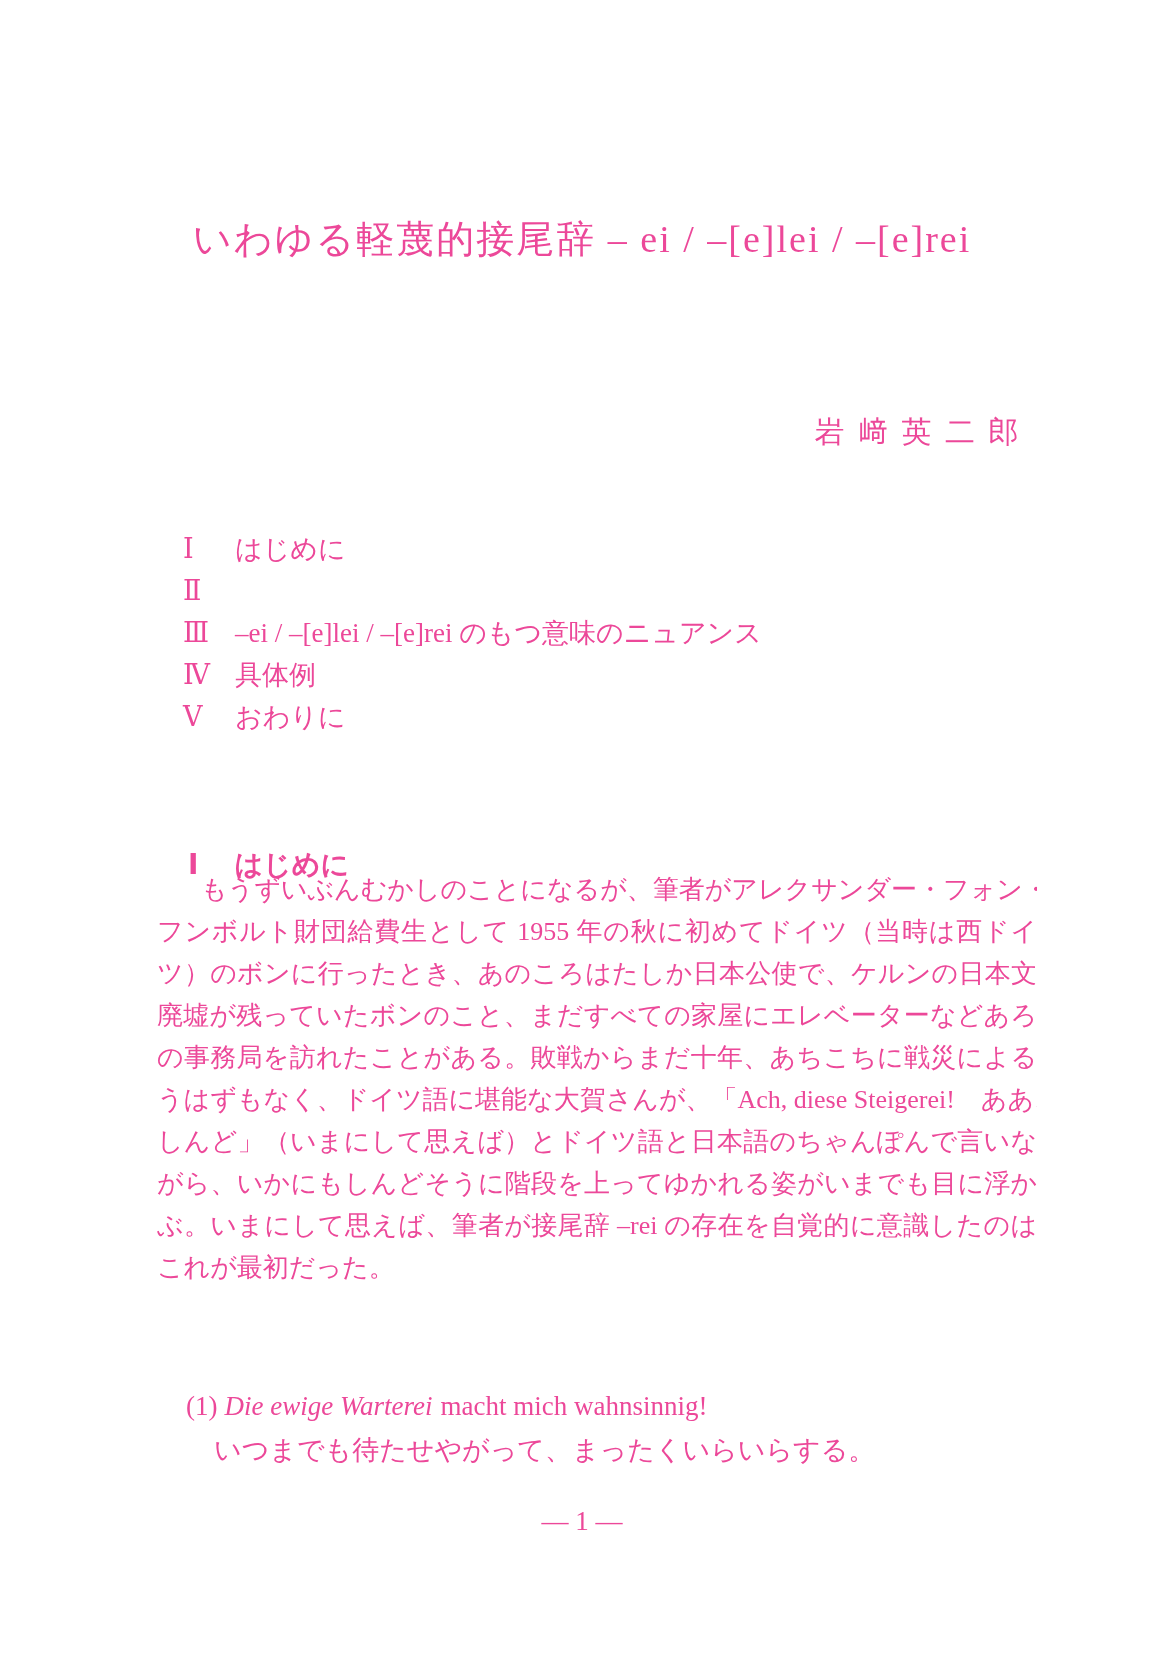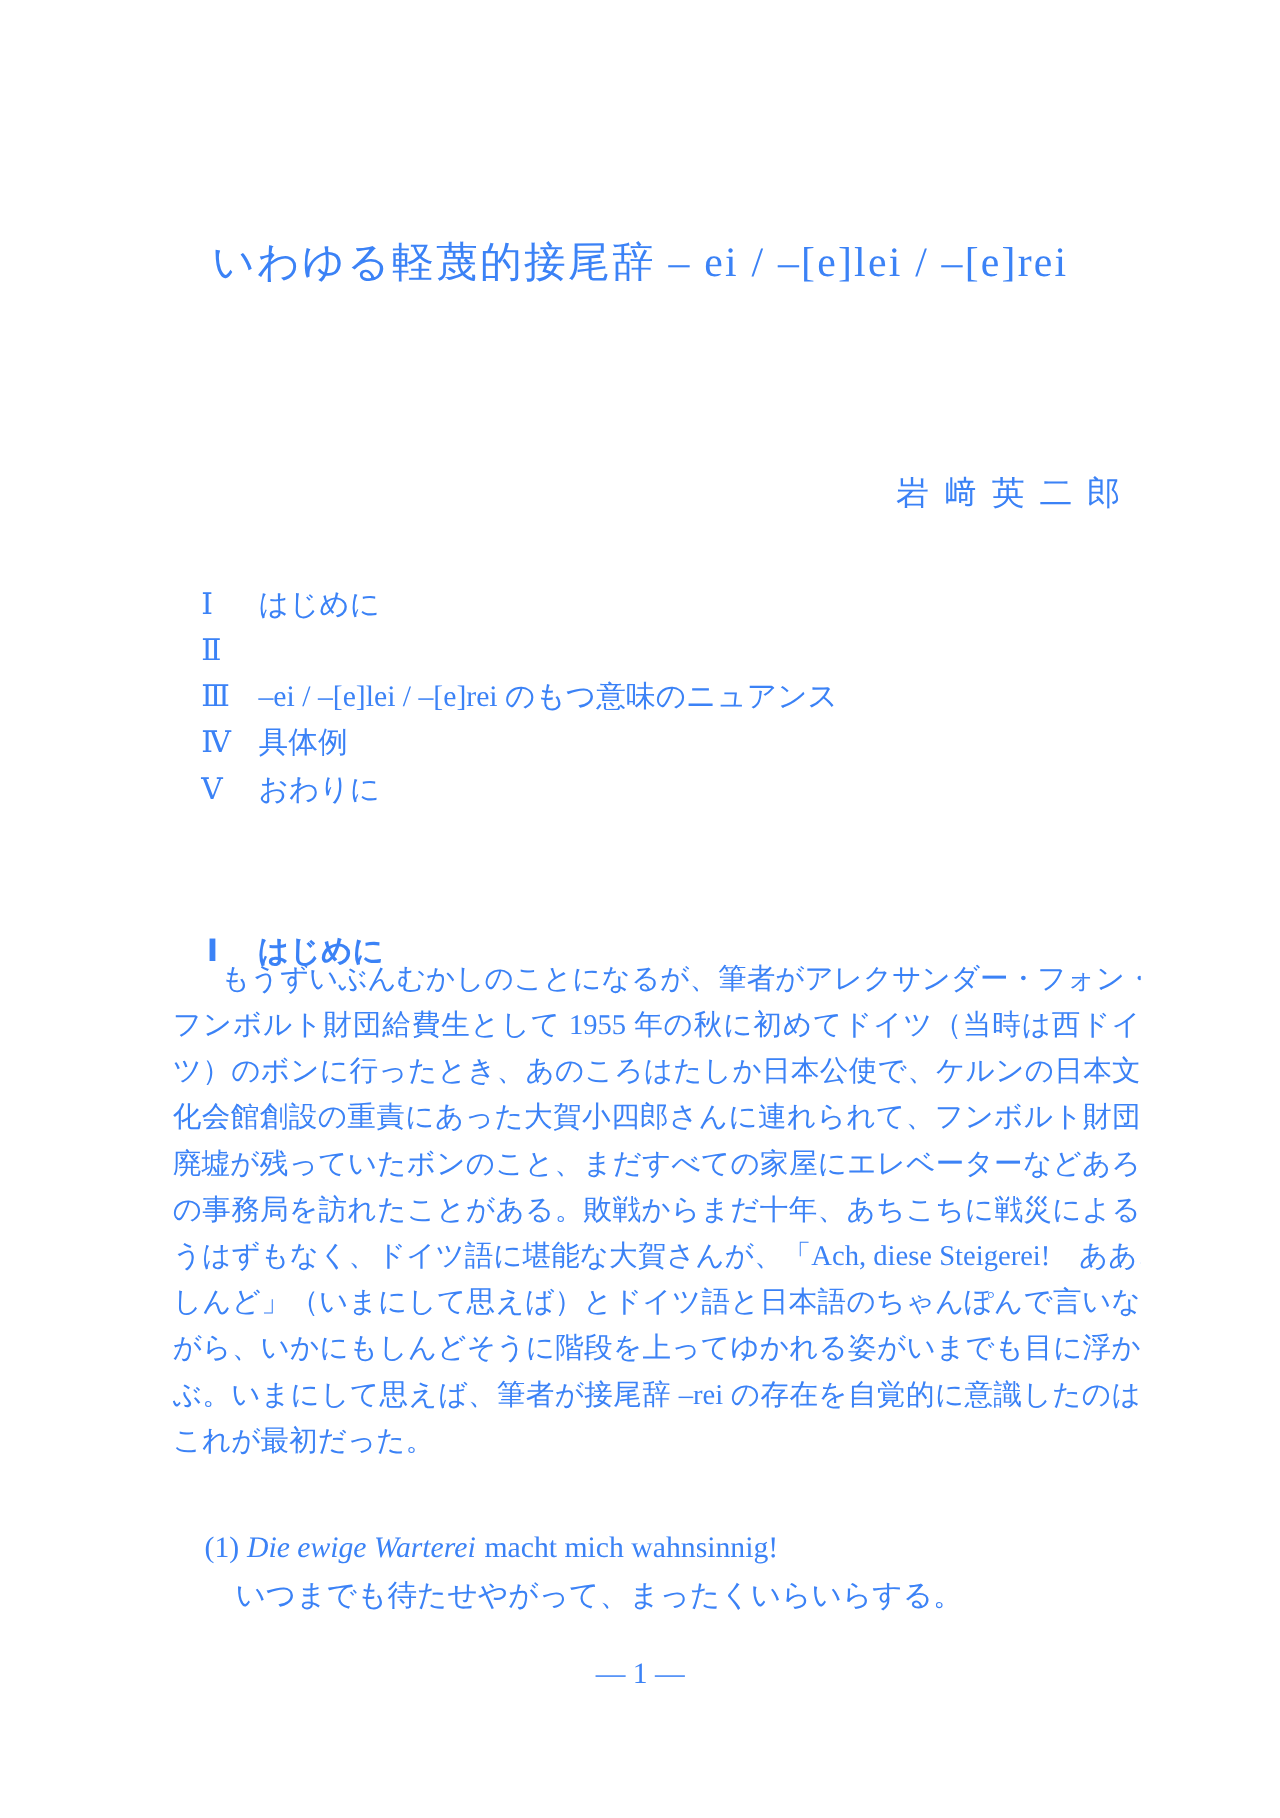--- a/index.html
+++ b/index.html
@@ -13,7 +13,7 @@
     height: 1653px;
     margin: 0 auto;
     background: #ffffff;
-    color: #3b82f6;
+    color: #ec4899;
     font-family: "Liberation Serif", "DejaVu Serif", serif;
     overflow: hidden;
   }

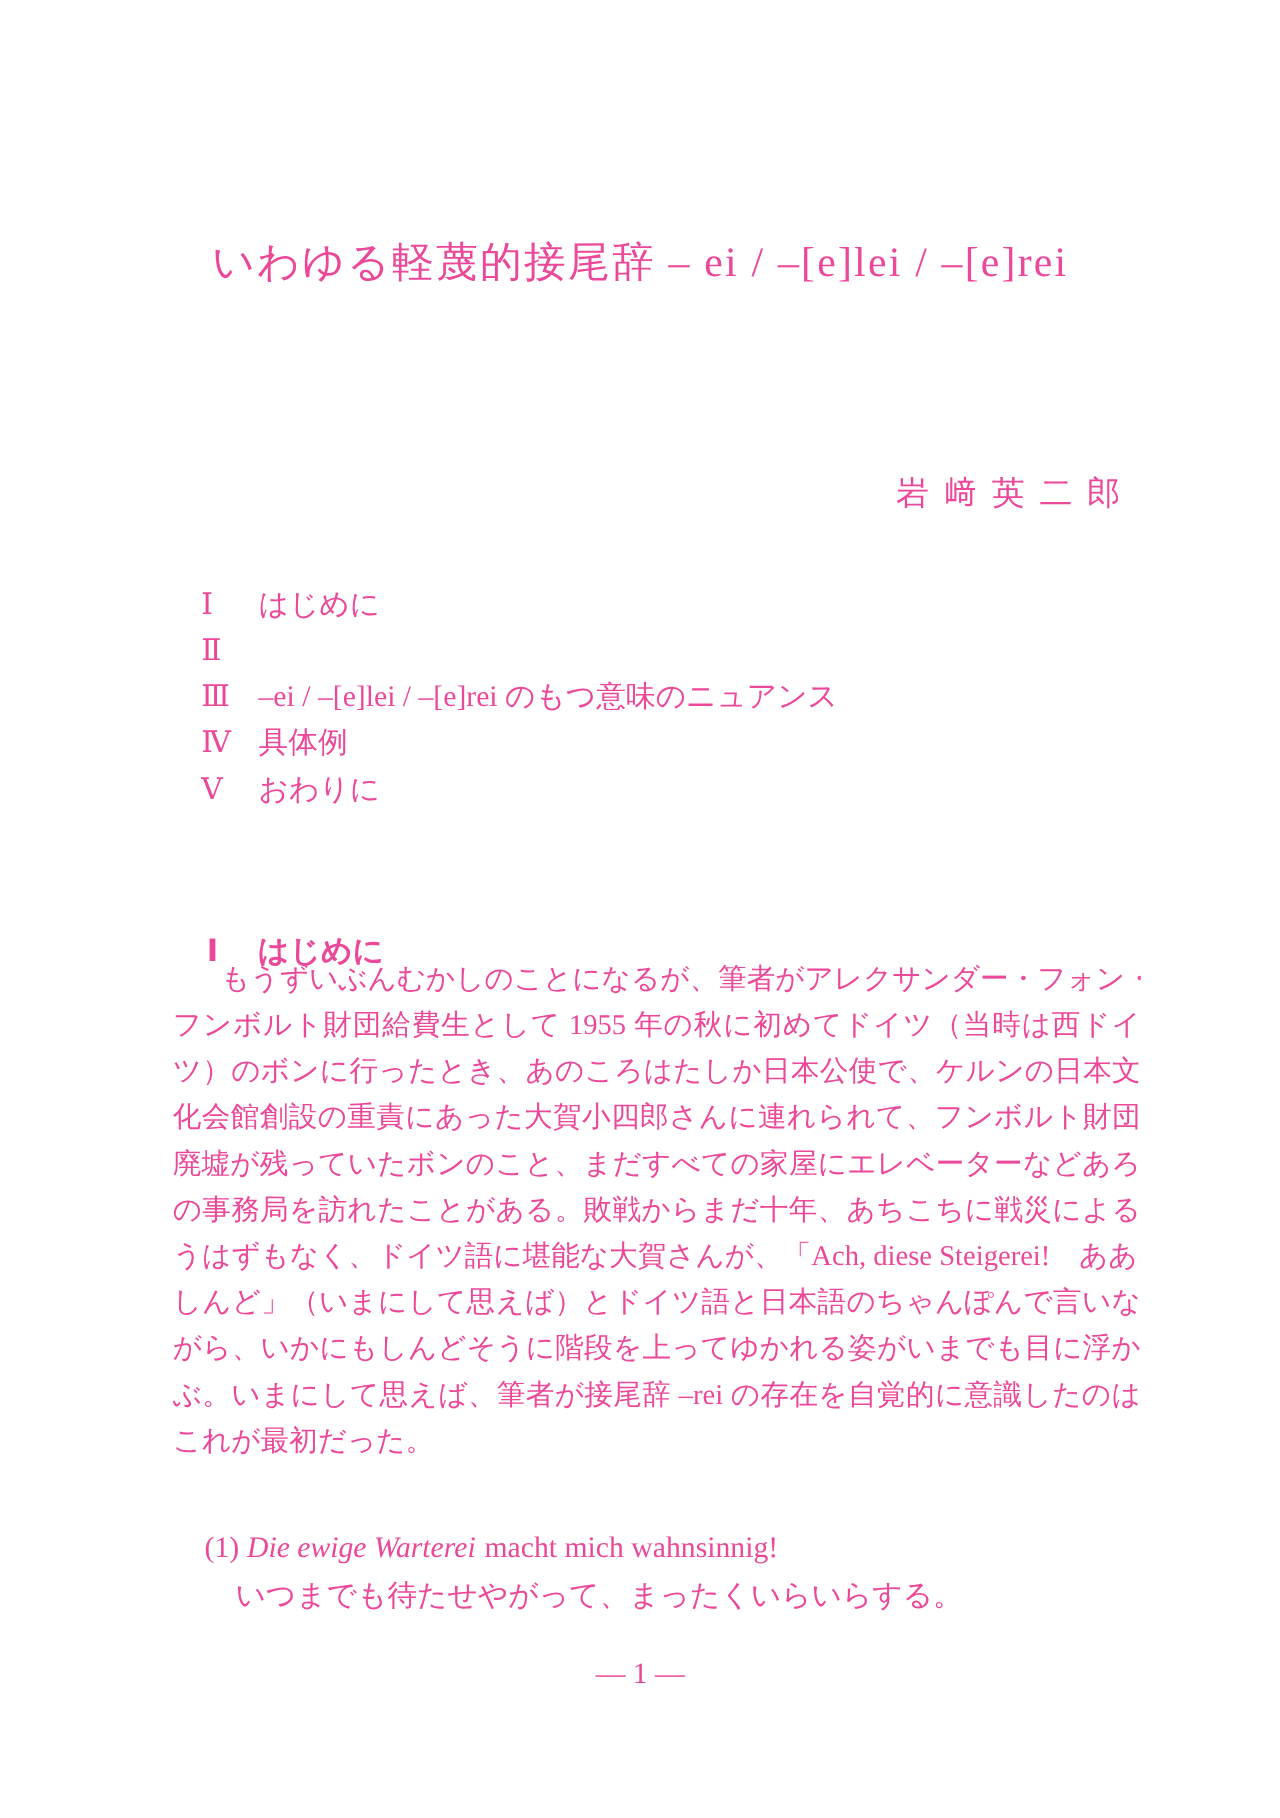--- a/index.html
+++ b/index.html
@@ -32,7 +32,7 @@
   
   .author {
     position: absolute;
-    top: 428px;
+    top: 412px;
     right: 132px;
     font-size: 30px;
     letter-spacing: 0.45em;

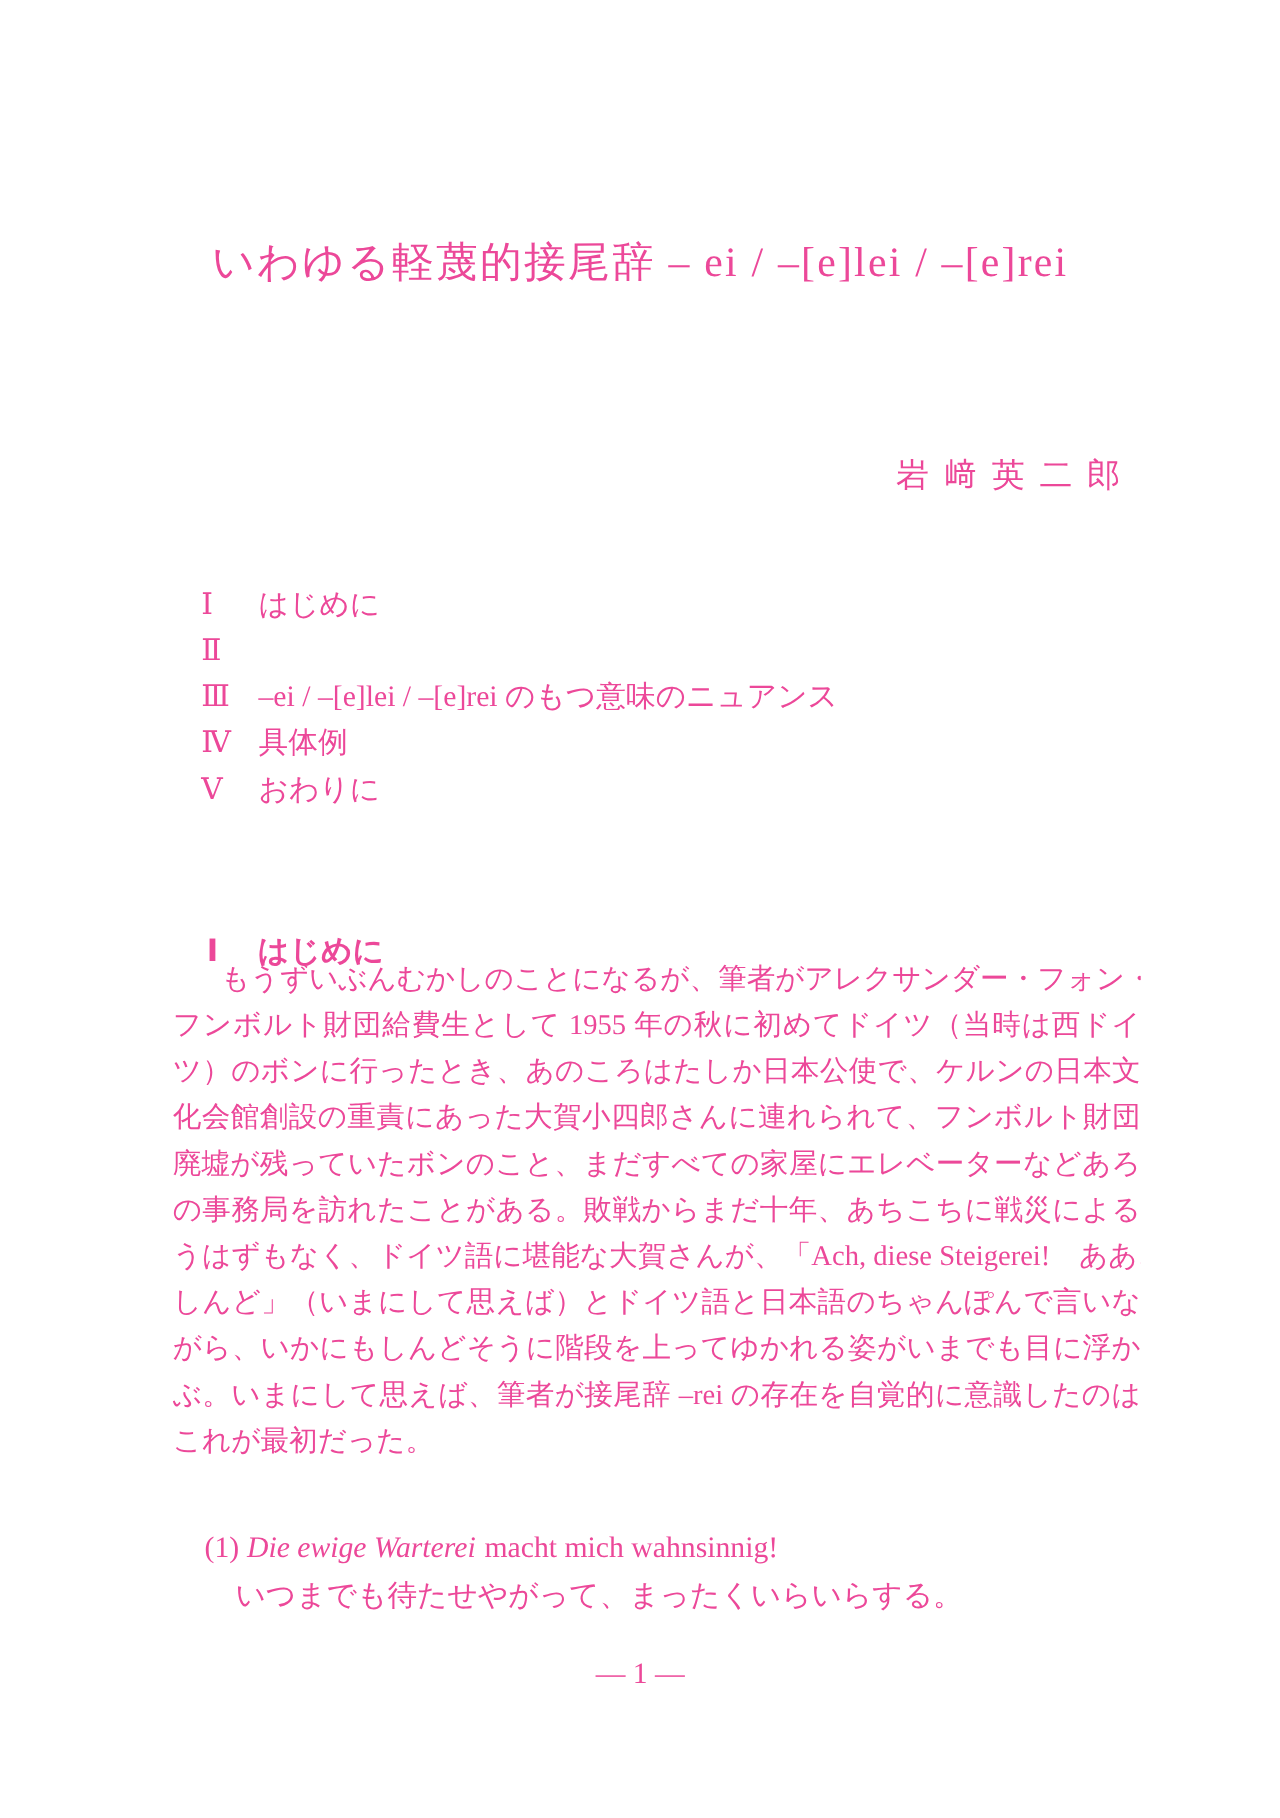--- a/index.html
+++ b/index.html
@@ -144,7 +144,6 @@
     <div class="p-line first">もうずいぶんむかしのことになるが、筆者がアレクサンダー・フォン・</div>
     <div class="p-line">フンボルト財団給費生として 1955 年の秋に初めてドイツ（当時は西ドイ</div>
     <div class="p-line">ツ）のボンに行ったとき、あのころはたしか日本公使で、ケルンの日本文</div>
-    <div class="p-line">化会館創設の重責にあった大賀小四郎さんに連れられて、フンボルト財団</div>
     <div class="p-line">廃墟が残っていたボンのこと、まだすべての家屋にエレベーターなどあろ</div>
     <div class="p-line">の事務局を訪れたことがある。敗戦からまだ十年、あちこちに戦災による</div>
     <div class="p-line">うはずもなく、ドイツ語に堪能な大賀さんが、「Ach, diese Steigerei!　ああ、</div>

